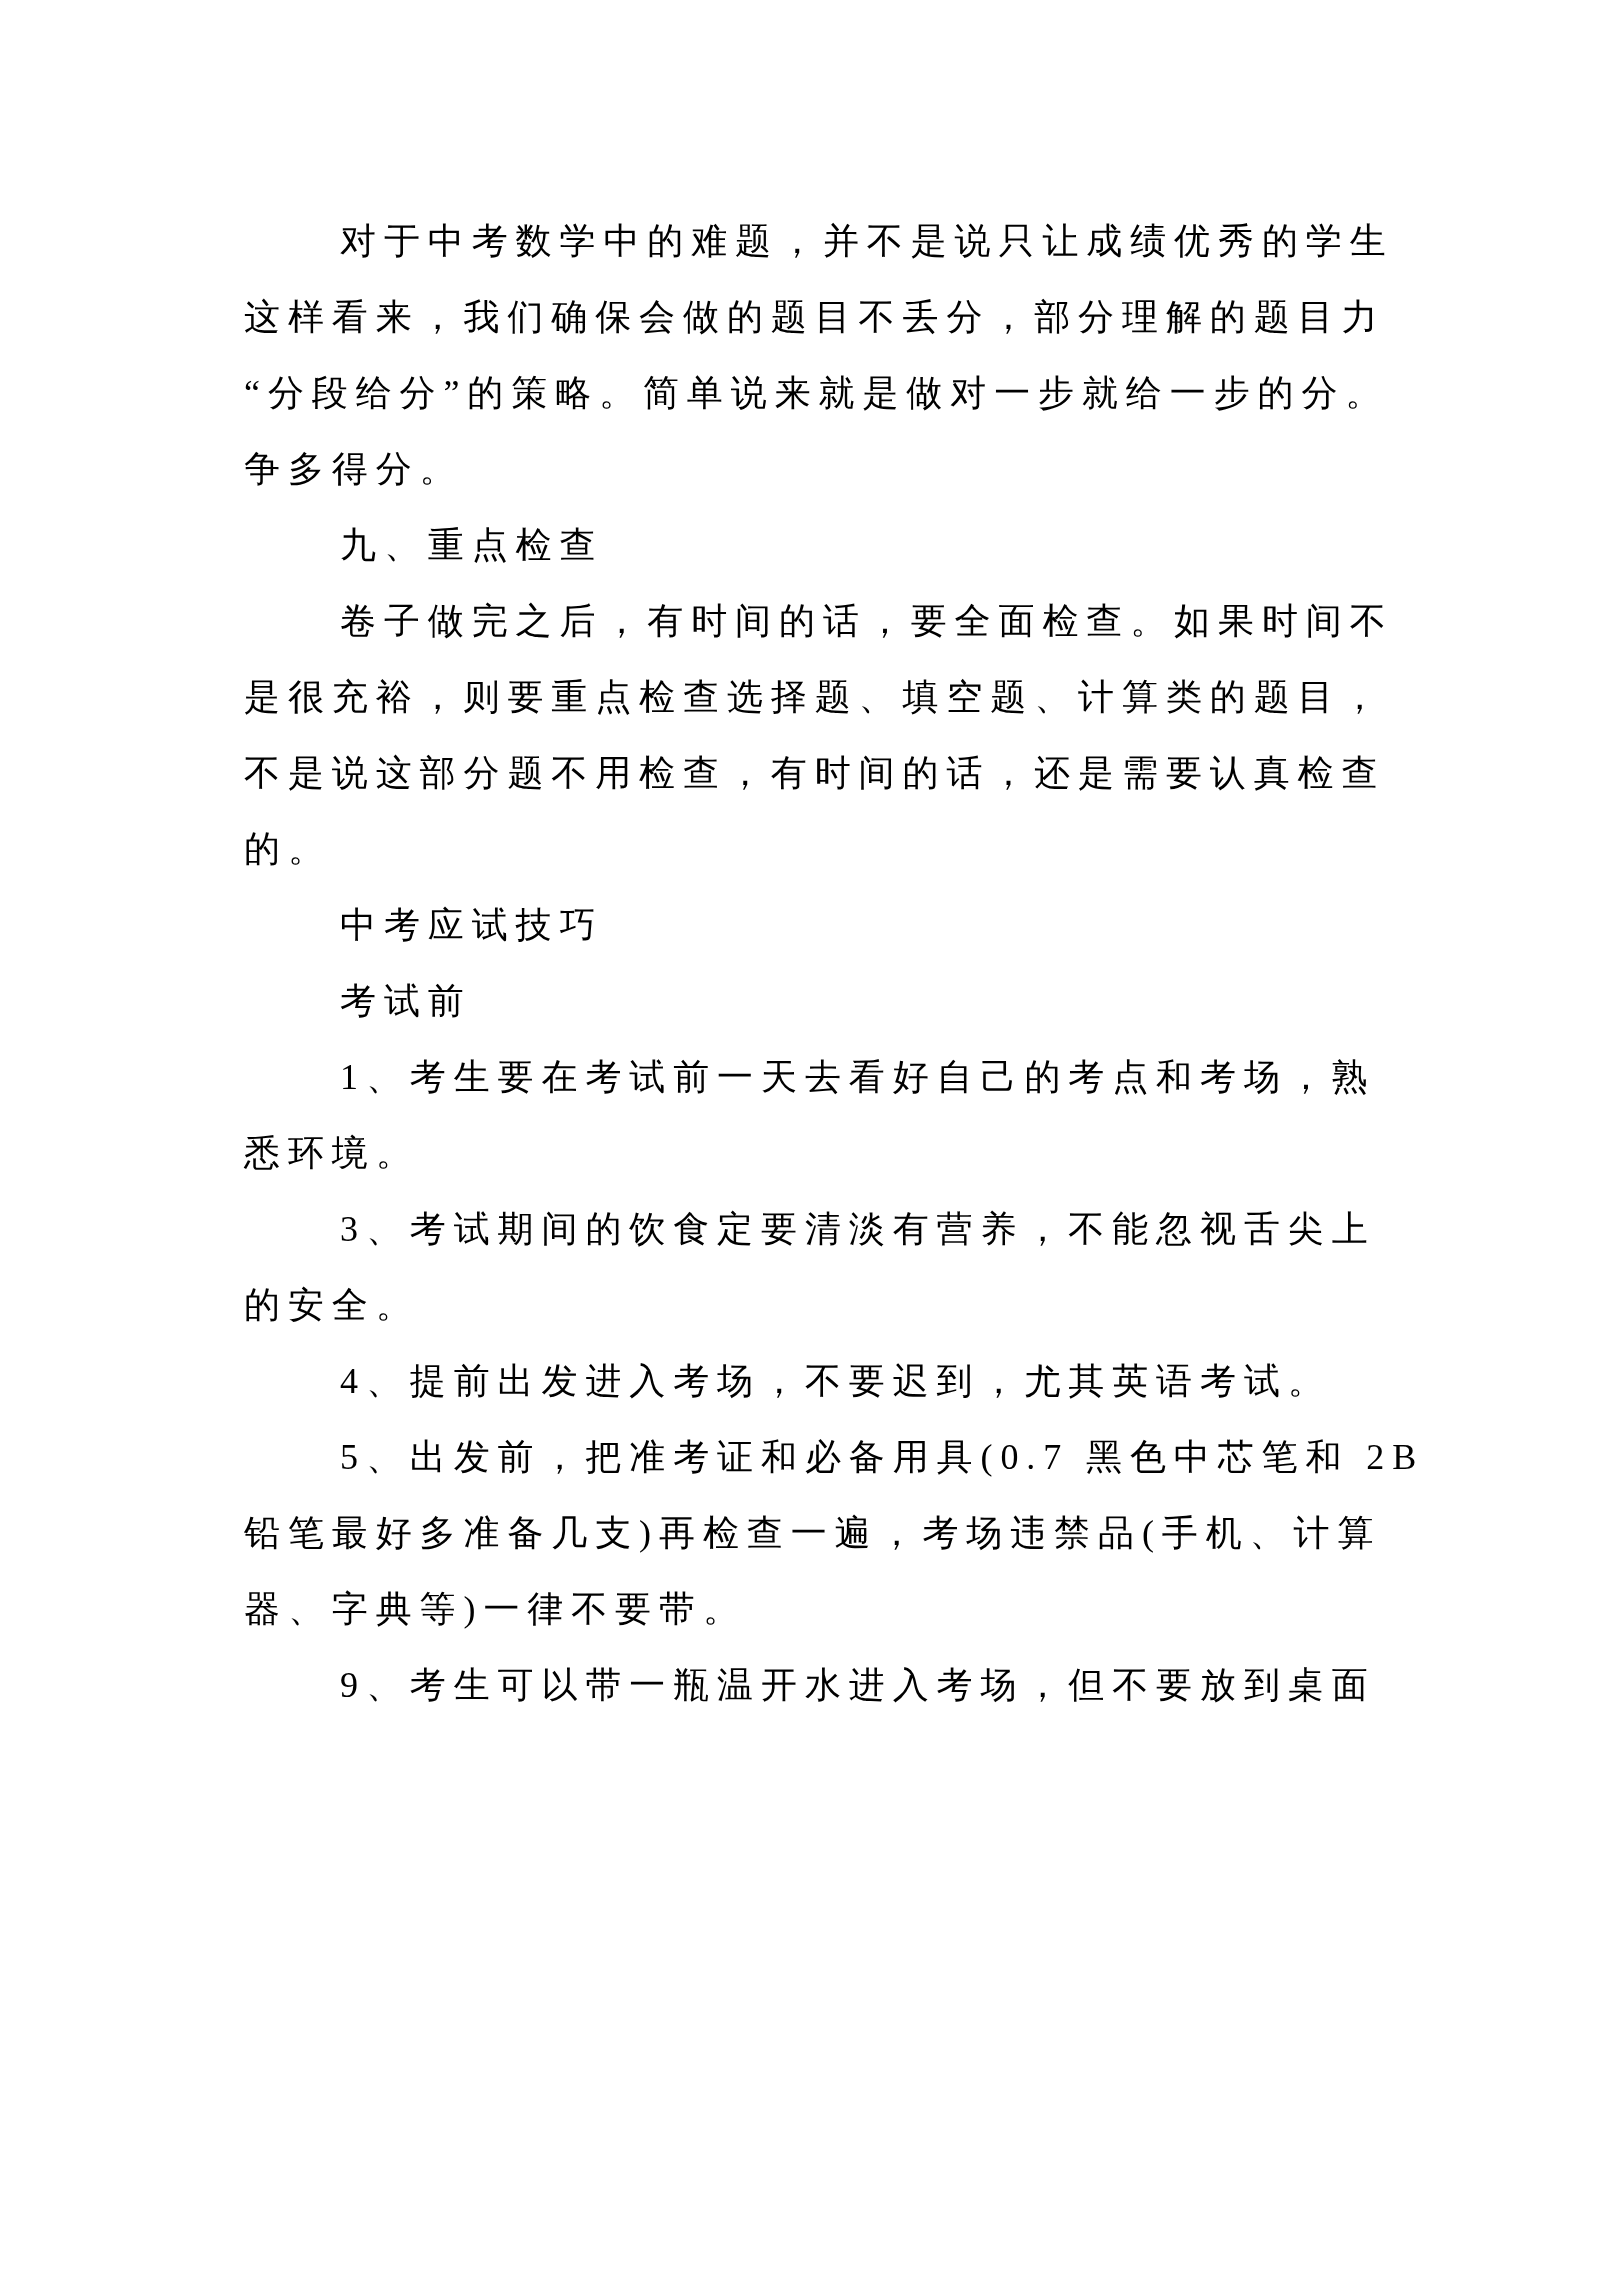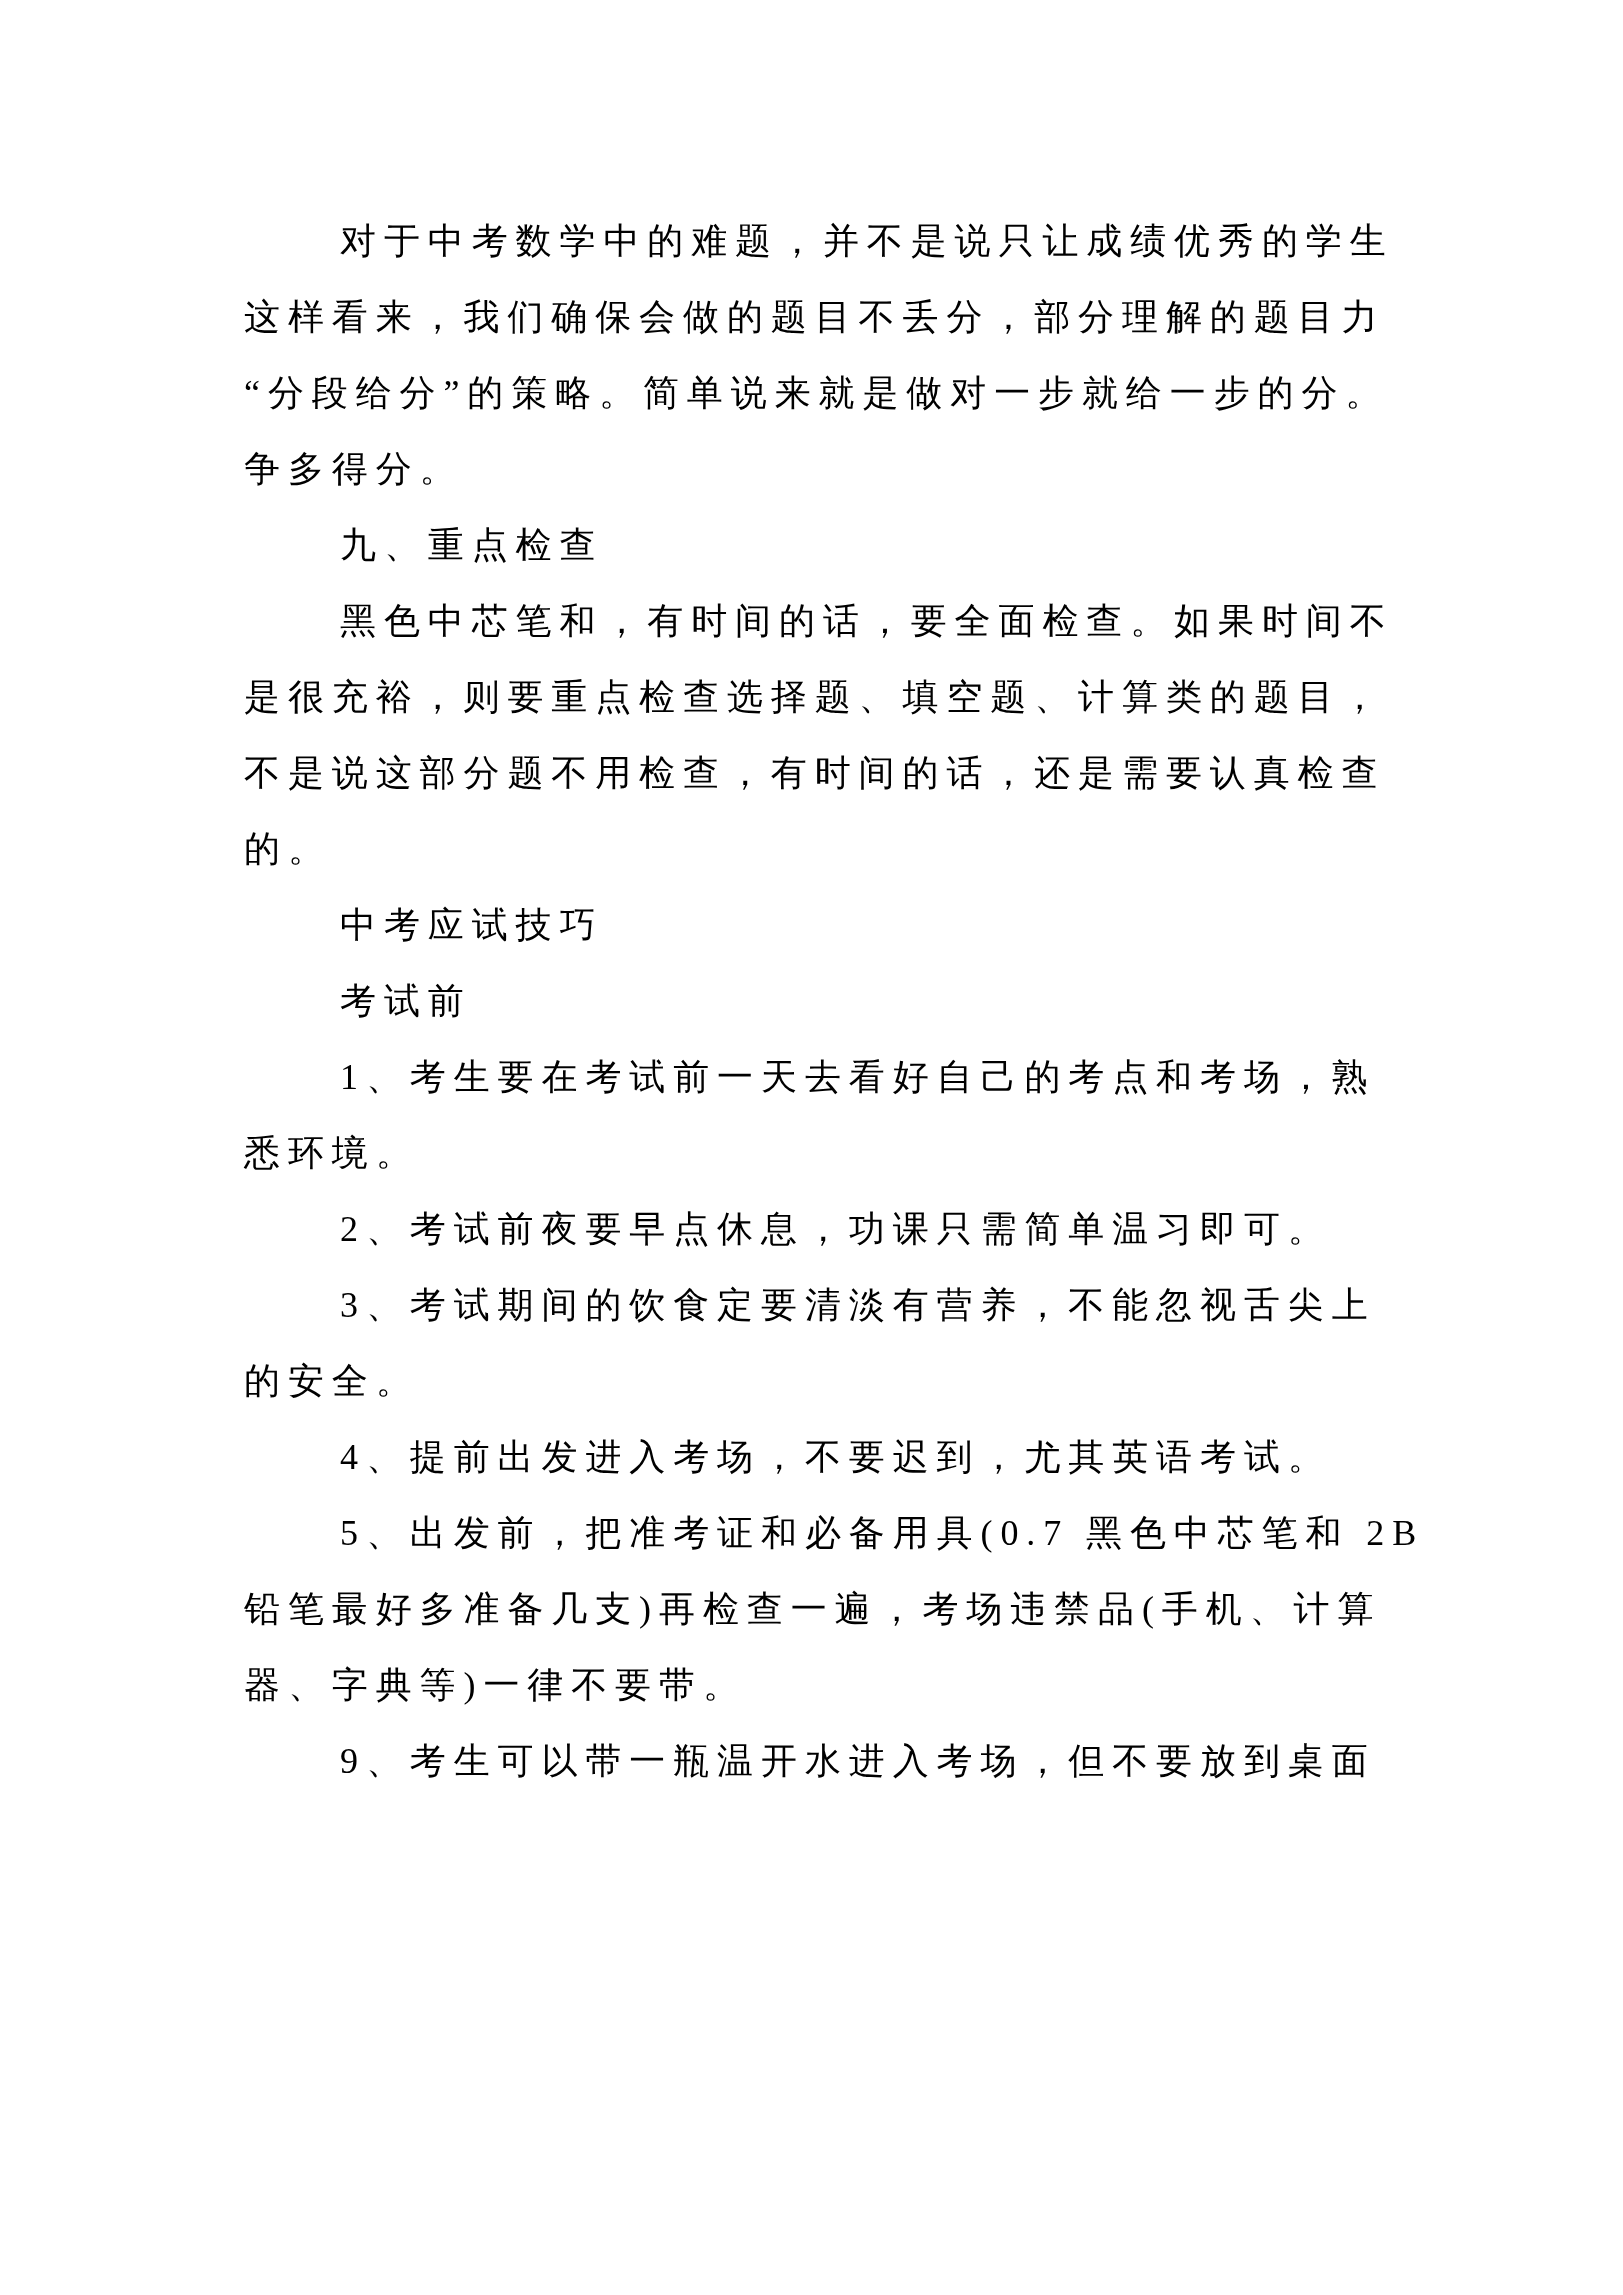--- a/index.html
+++ b/index.html
@@ -44,7 +44,7 @@
     <div class="line">“分段给分”的策略。简单说来就是做对一步就给一步的分。</div>
     <div class="line">争多得分。</div>
     <div class="line indent">九、重点检查</div>
-    <div class="line indent">黑色中芯笔和，有时间的话，要全面检查。如果时间不</div>
+    <div class="line indent">卷子做完之后，有时间的话，要全面检查。如果时间不</div>
     <div class="line">是很充裕，则要重点检查选择题、填空题、计算类的题目，</div>
     <div class="line">不是说这部分题不用检查，有时间的话，还是需要认真检查</div>
     <div class="line">的。</div>

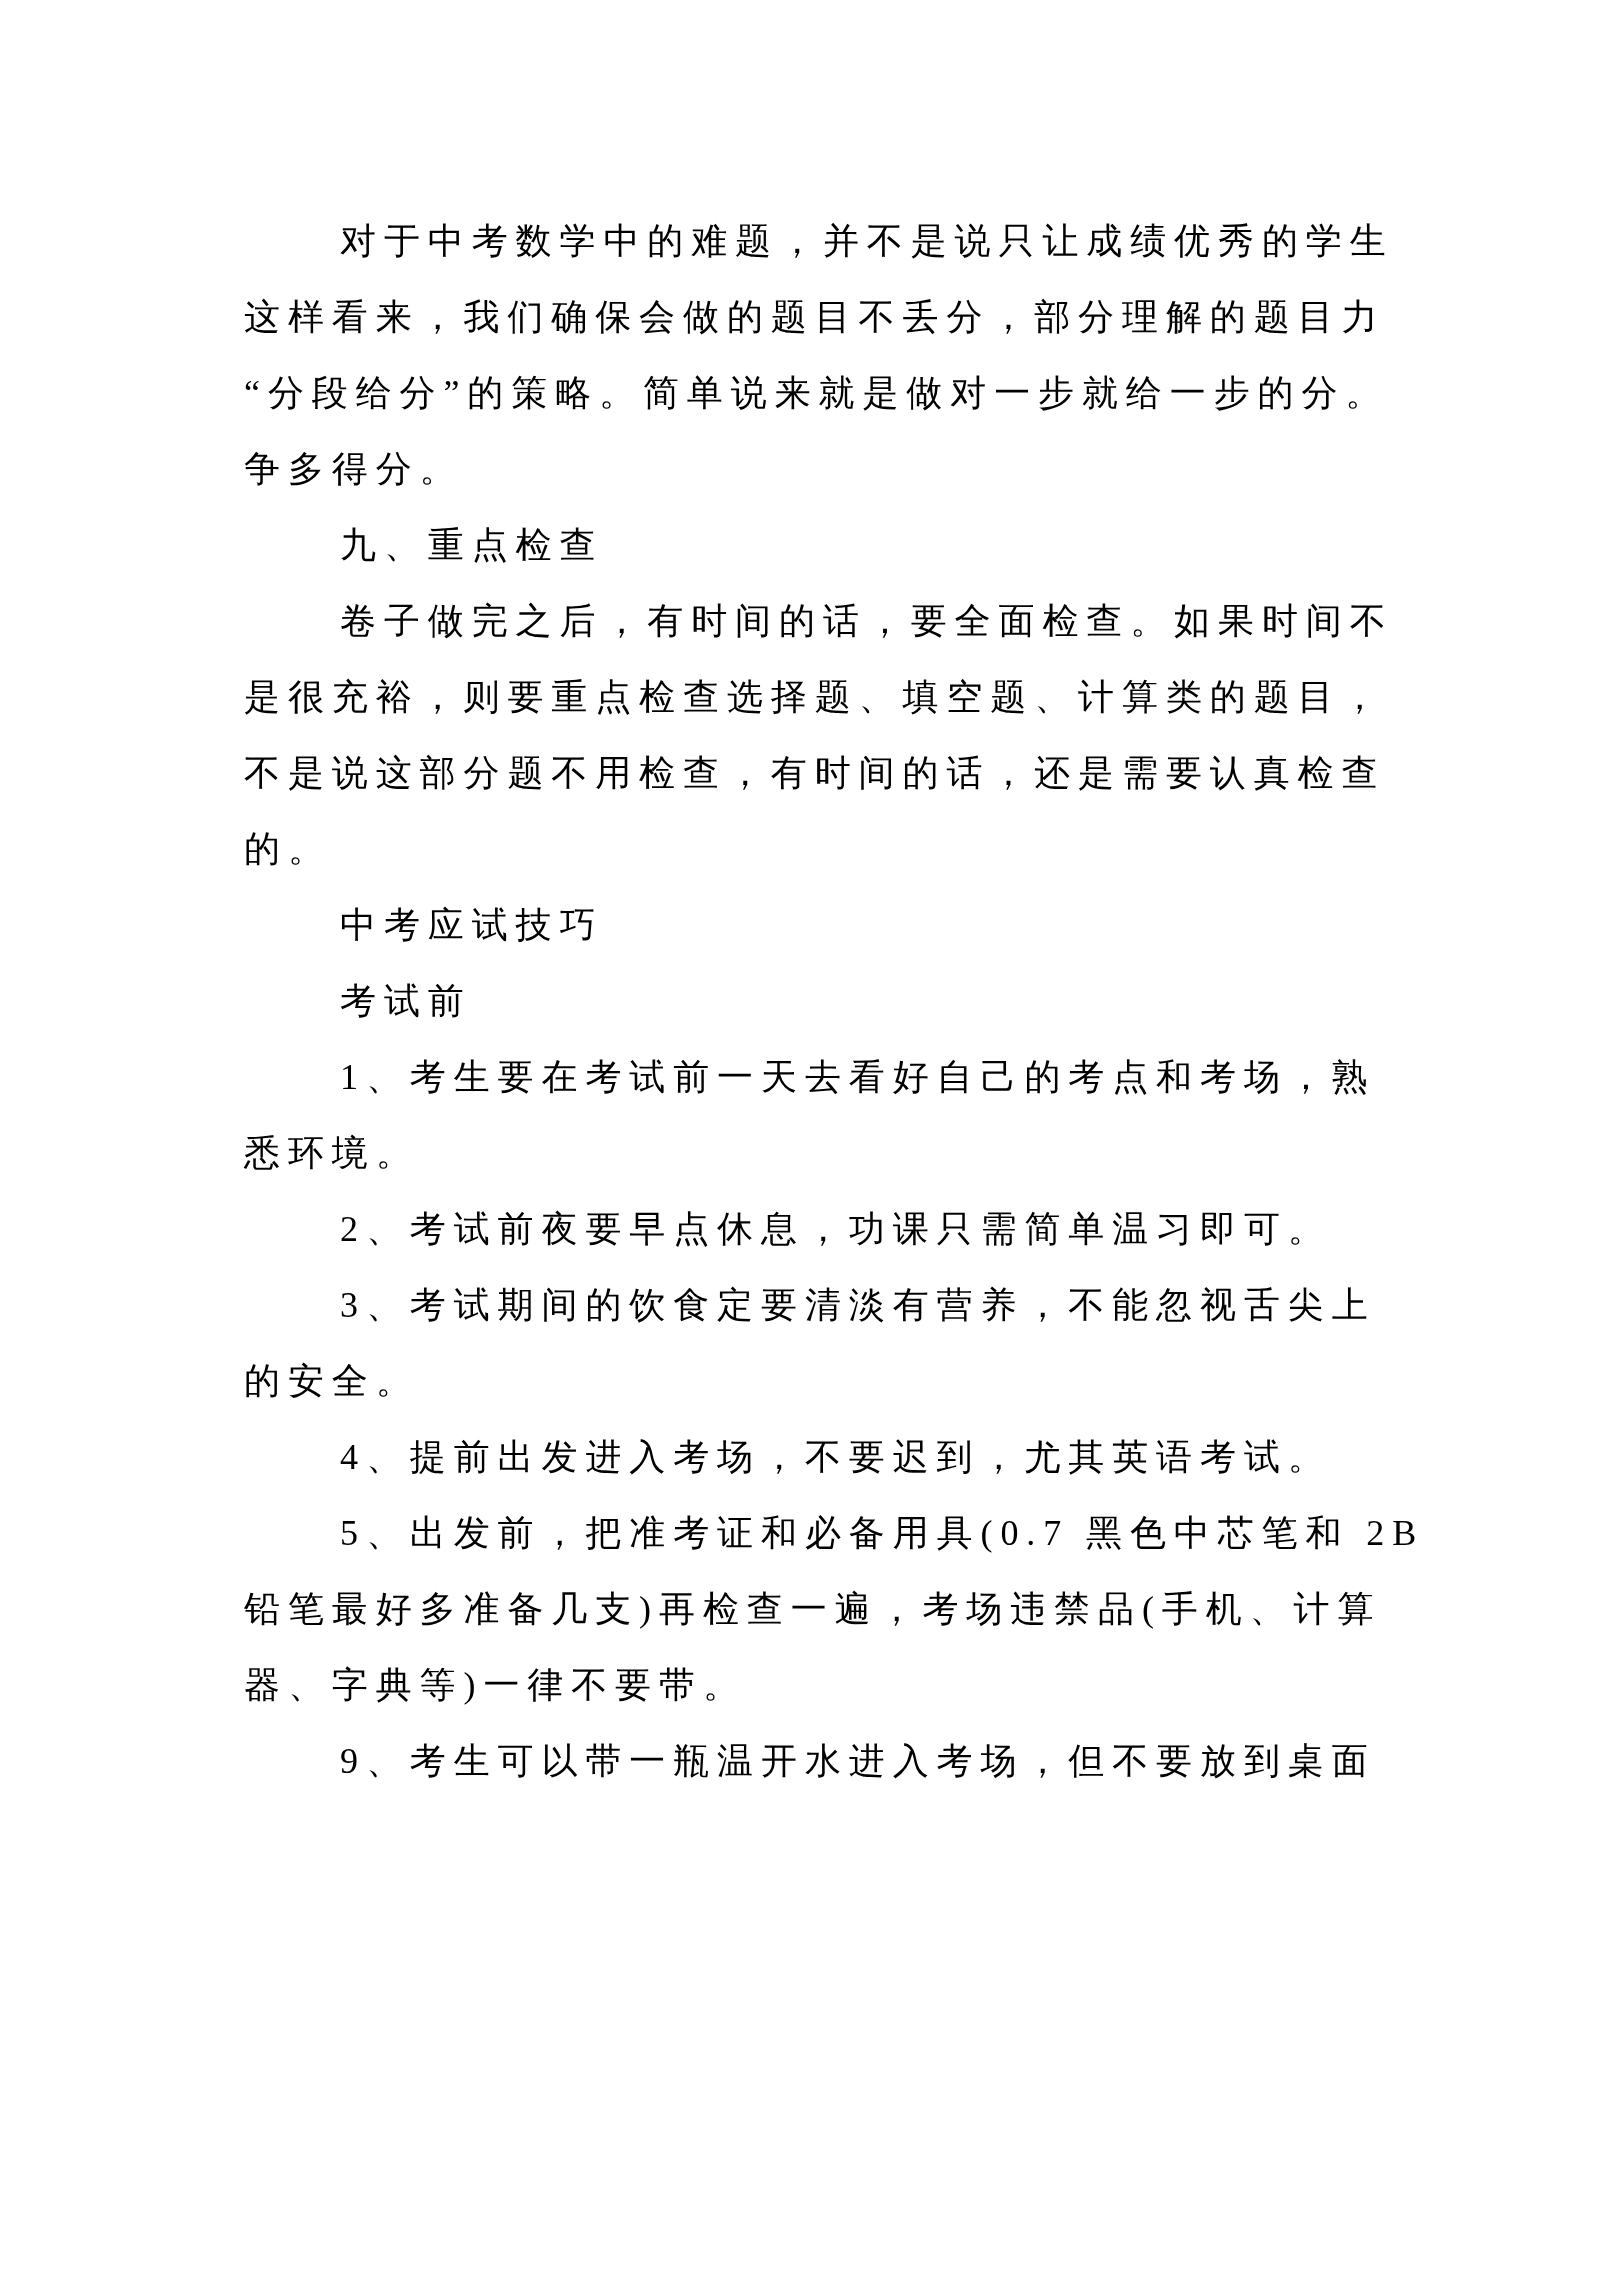--- a/index.html
+++ b/index.html
@@ -52,7 +52,6 @@
     <div class="line indent">考试前</div>
     <div class="line indent">1、考生要在考试前一天去看好自己的考点和考场，熟</div>
     <div class="line">悉环境。</div>
-    <div class="line indent">2、考试前夜要早点休息，功课只需简单温习即可。</div>
     <div class="line indent">3、考试期间的饮食定要清淡有营养，不能忽视舌尖上</div>
     <div class="line">的安全。</div>
     <div class="line indent">4、提前出发进入考场，不要迟到，尤其英语考试。</div>

